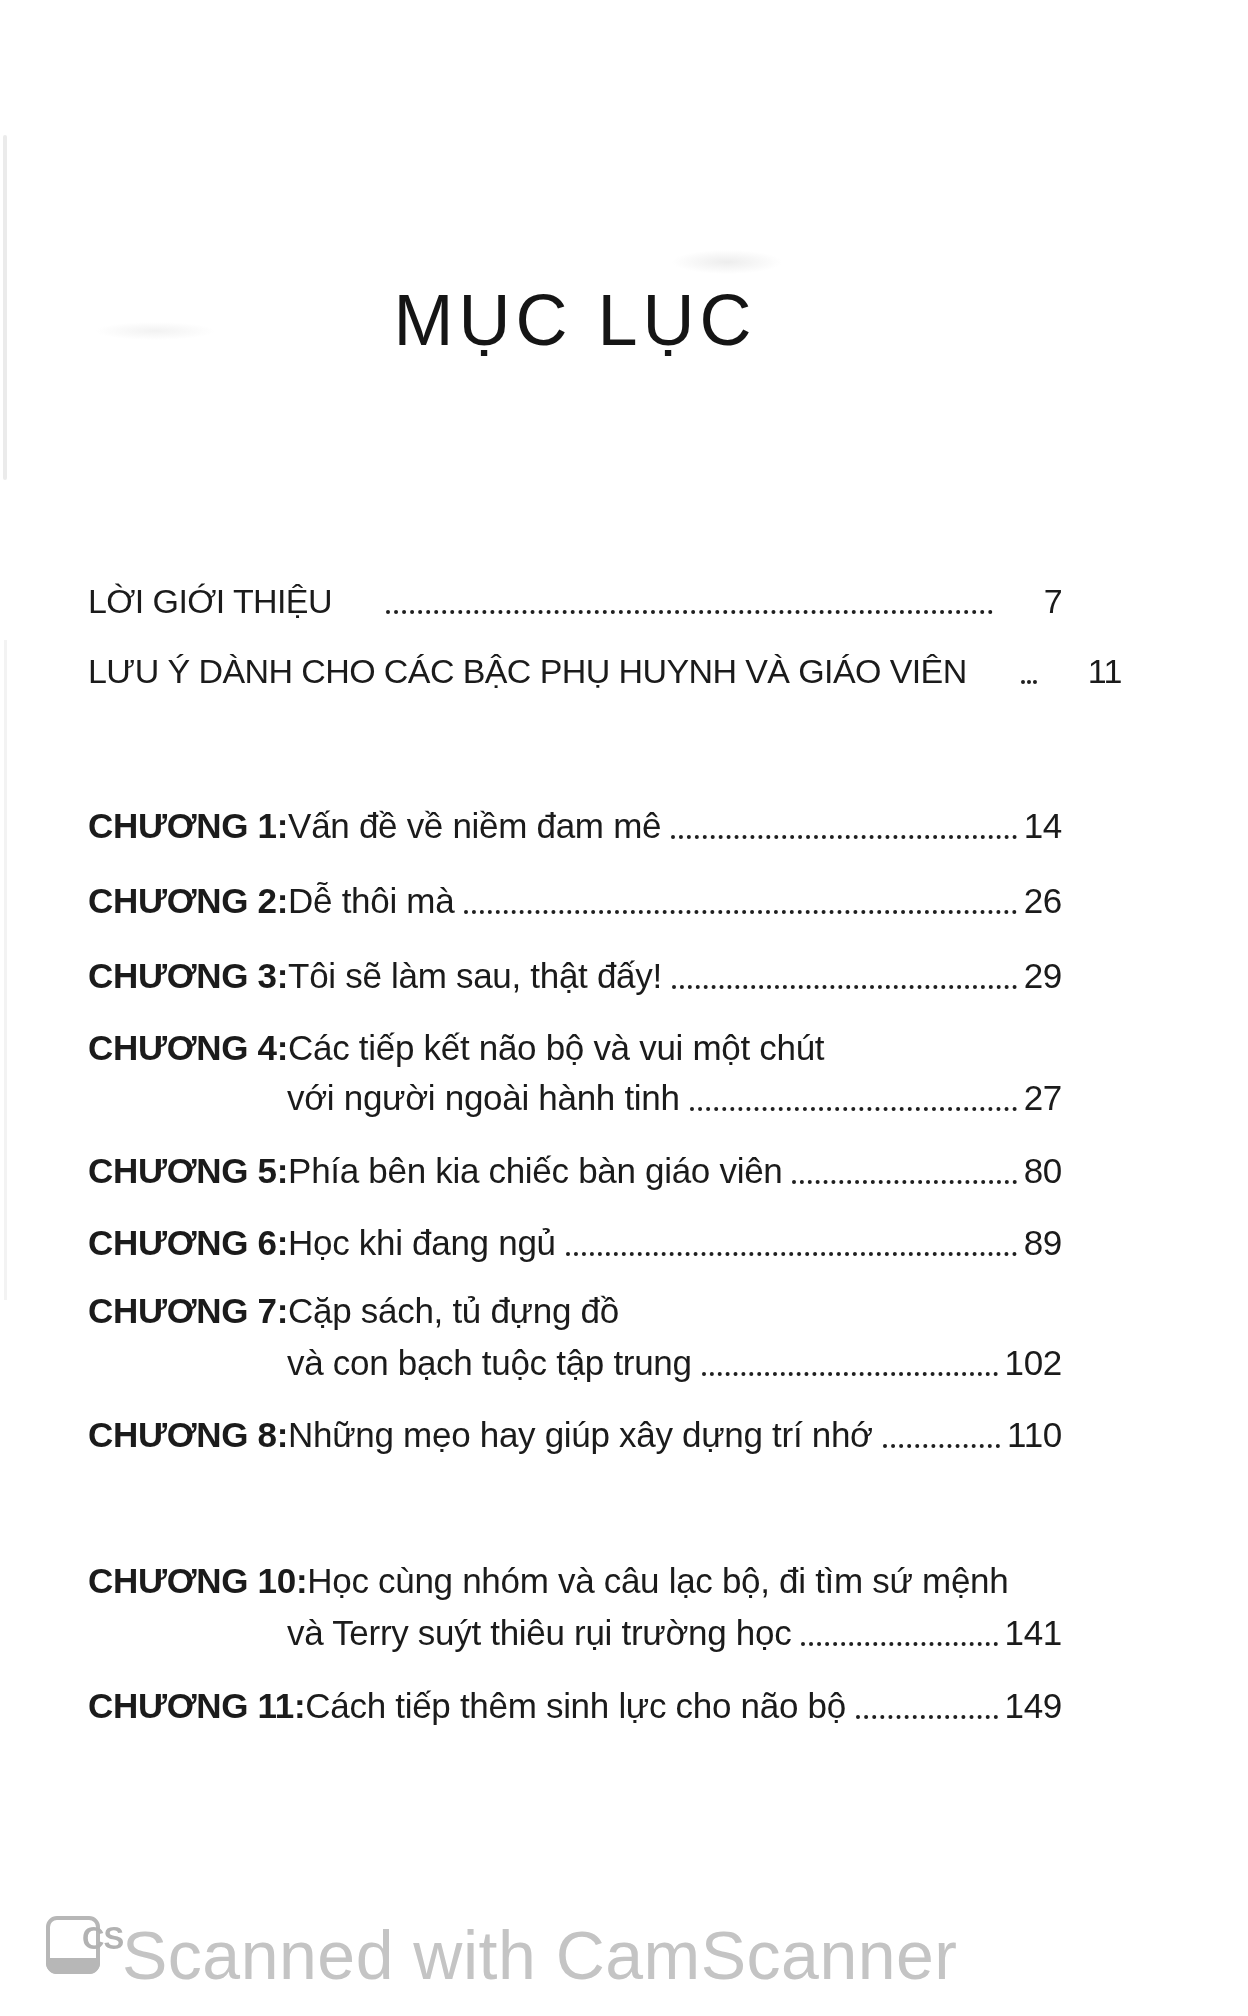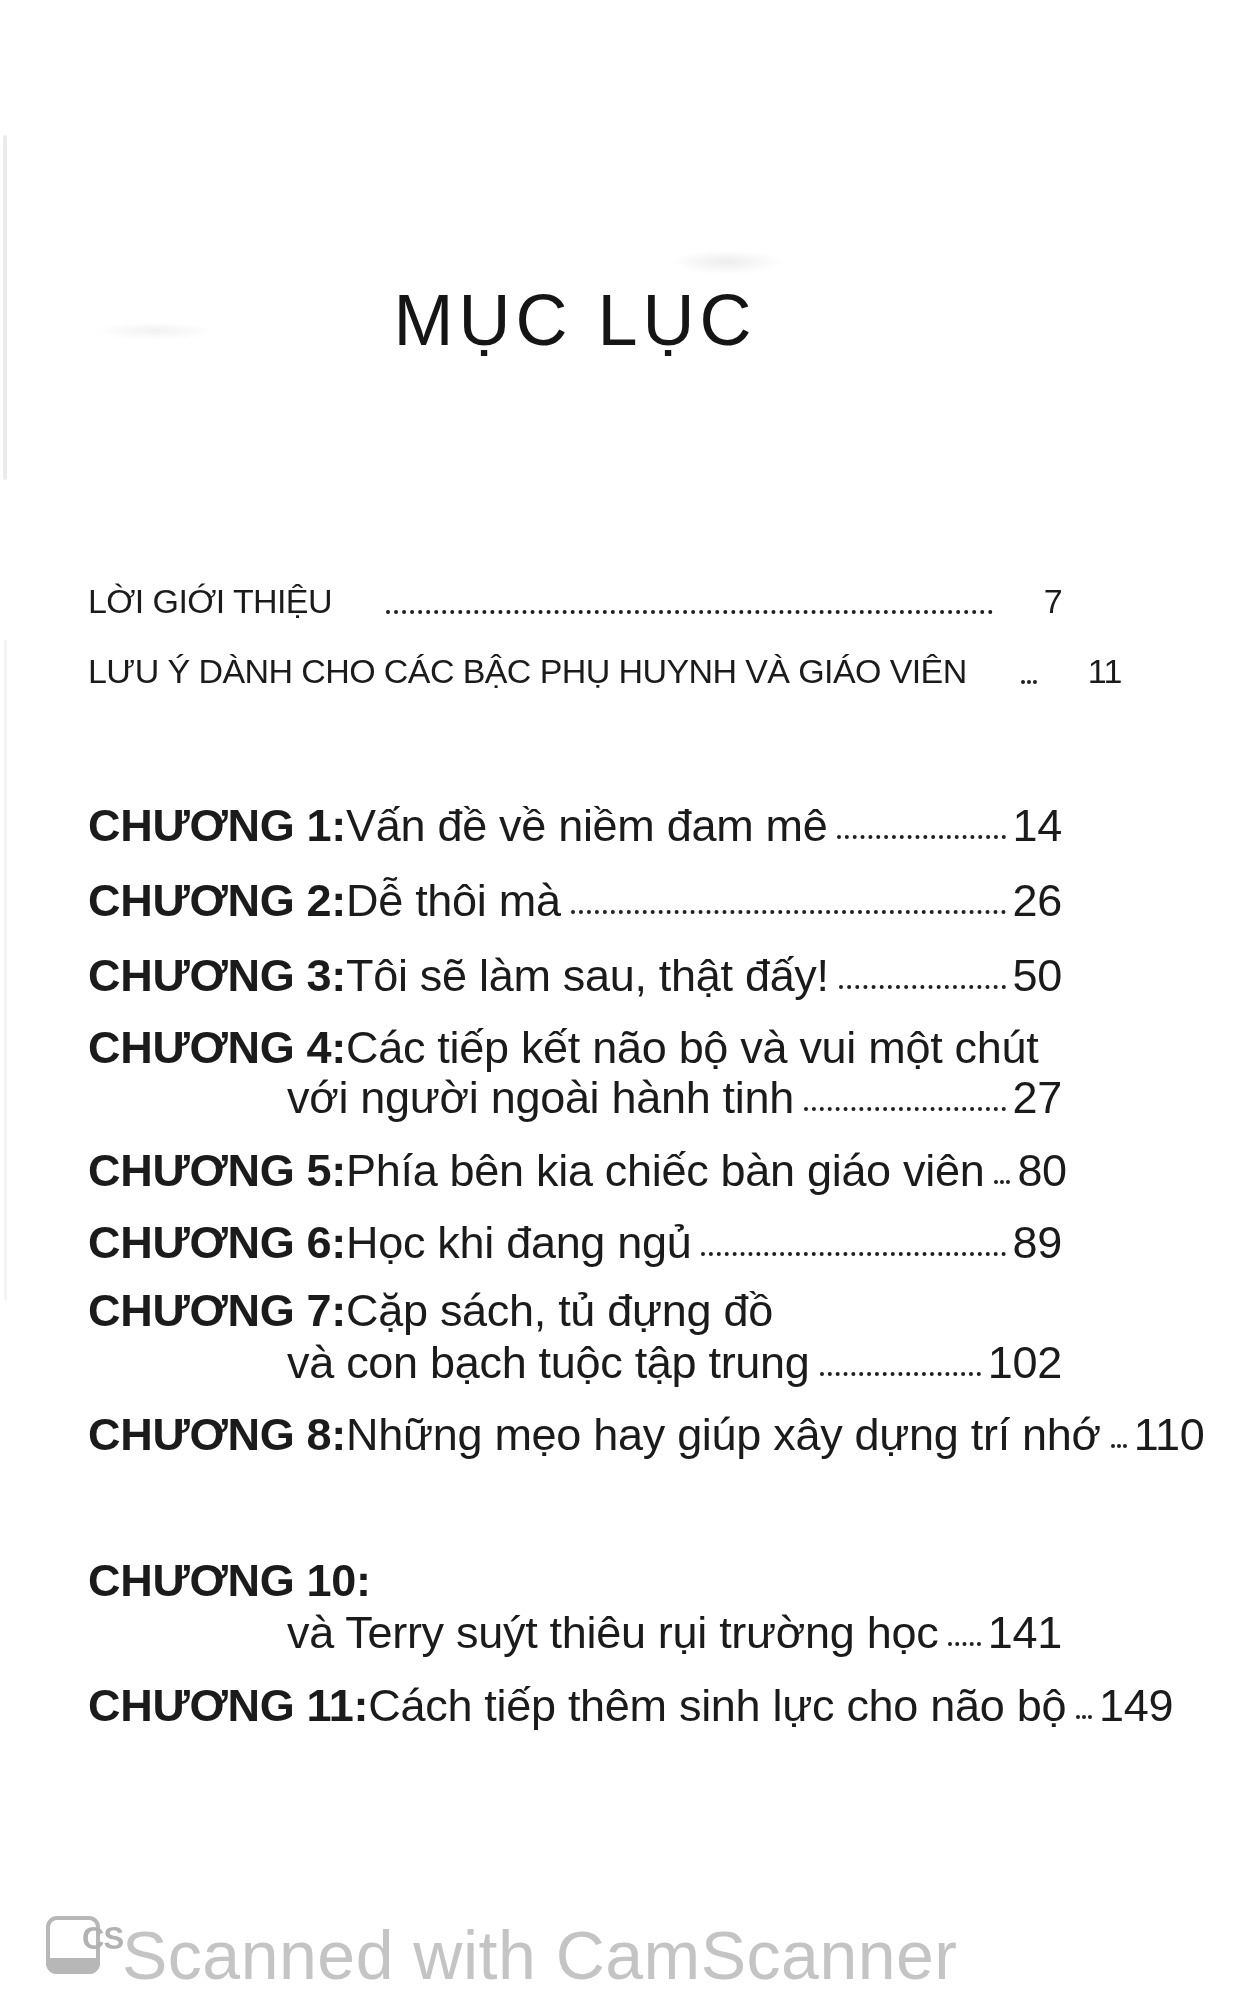--- a/index.html
+++ b/index.html
@@ -18,7 +18,7 @@
   .row {
     position:absolute; left:88px; width:974px;
     display:flex; align-items:flex-end;
-    font-size:45px; line-height:44px; letter-spacing:-0.3px;
+    font-size:35px; line-height:44px; letter-spacing:-0.3px;
     white-space:nowrap; color:#1b1b1b;
   }
   .row.intro { font-size:34px; letter-spacing:-0.6px;gap:44px; }

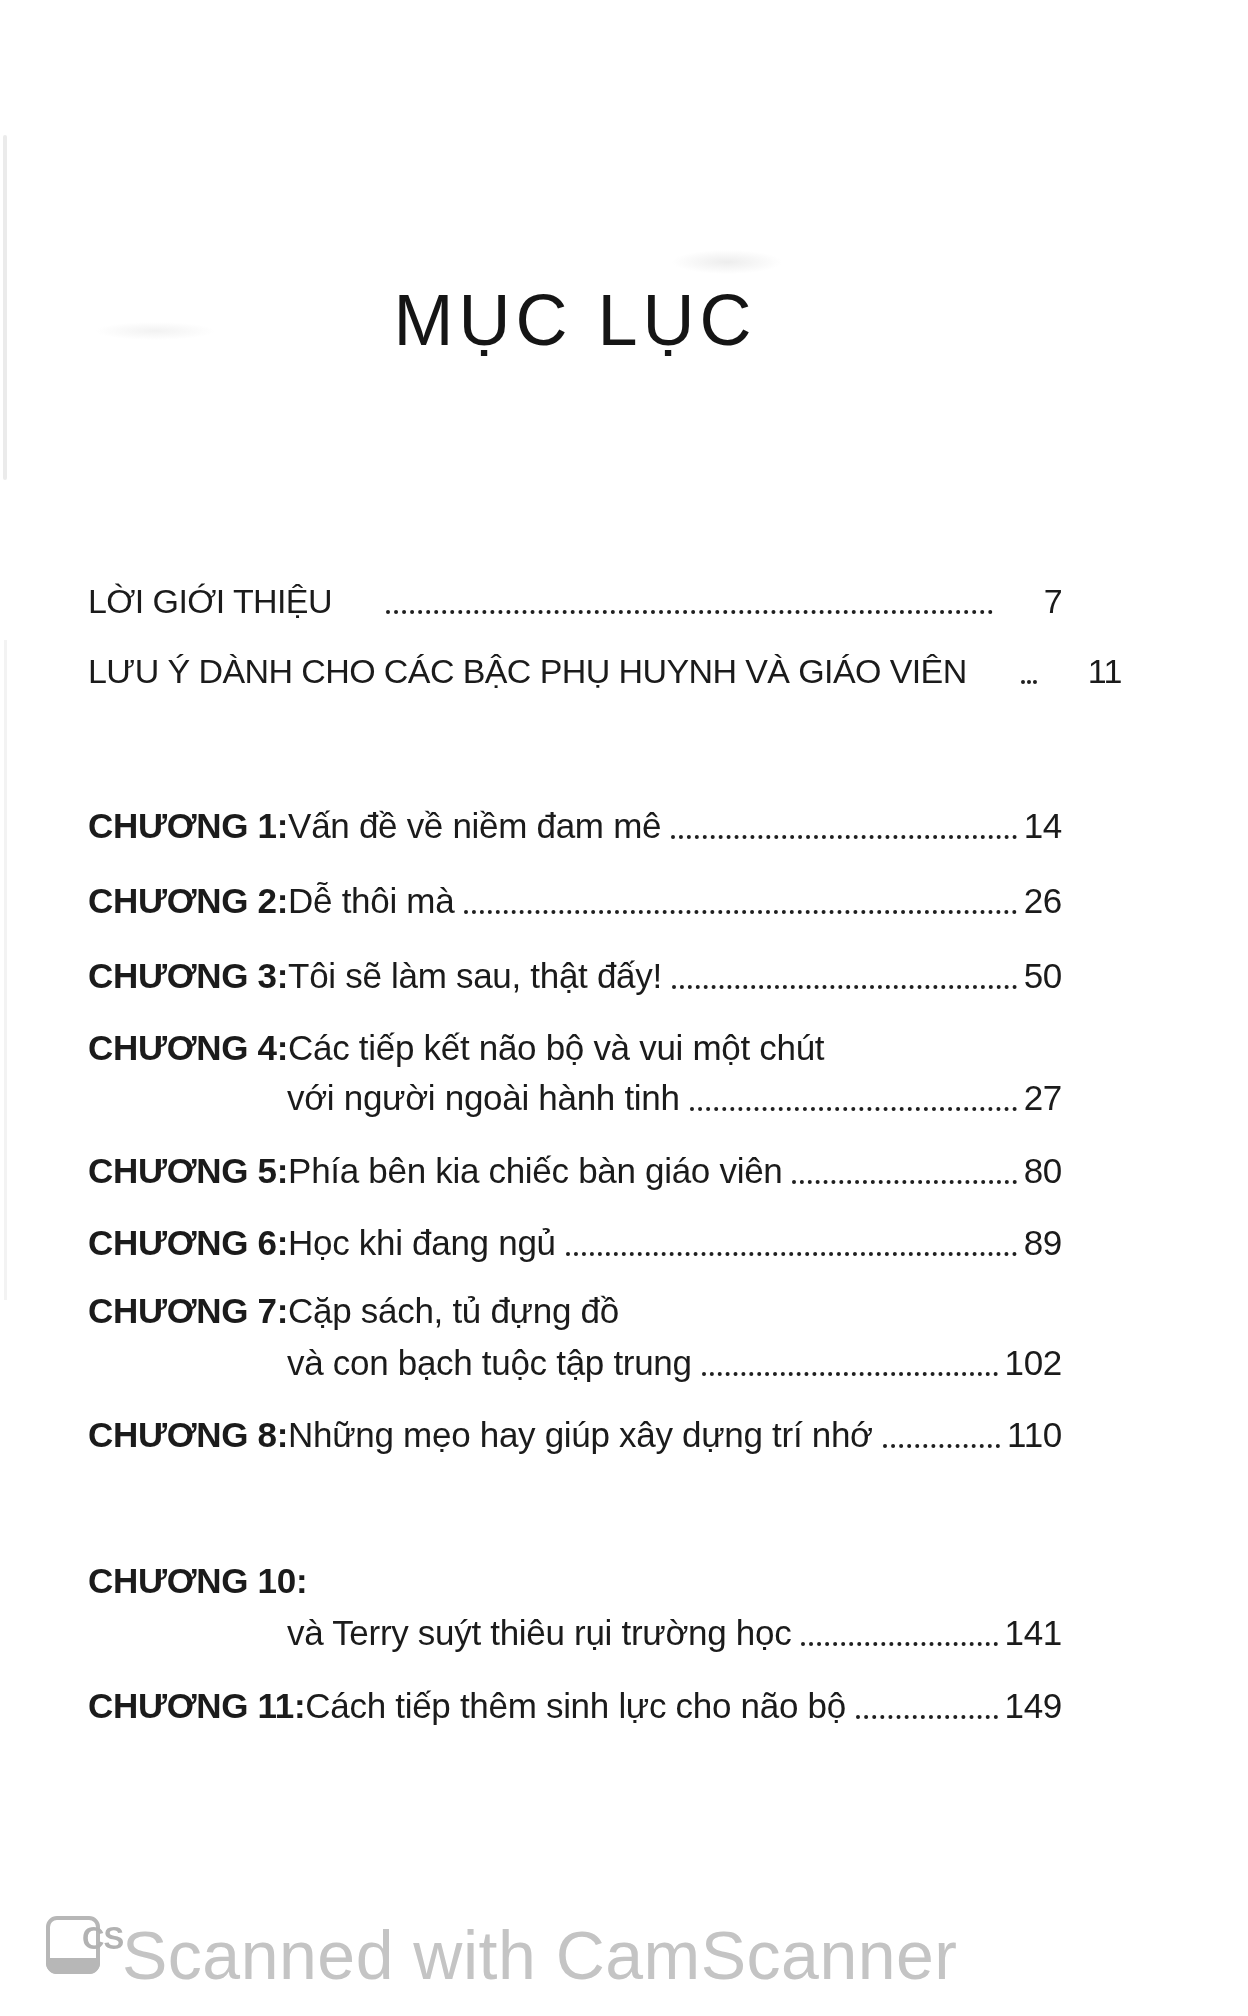--- a/index.html
+++ b/index.html
@@ -103,7 +103,7 @@
     <span class="lbl">CHƯƠNG 3:</span>
     <span class="t">Tôi sẽ làm sau, thật đấy!</span>
     <span class="leader"></span>
-    <span class="pg">50</span>
+    <span class="pg">29</span>
   </div>
 
   <div class="row" style="top:1026px">

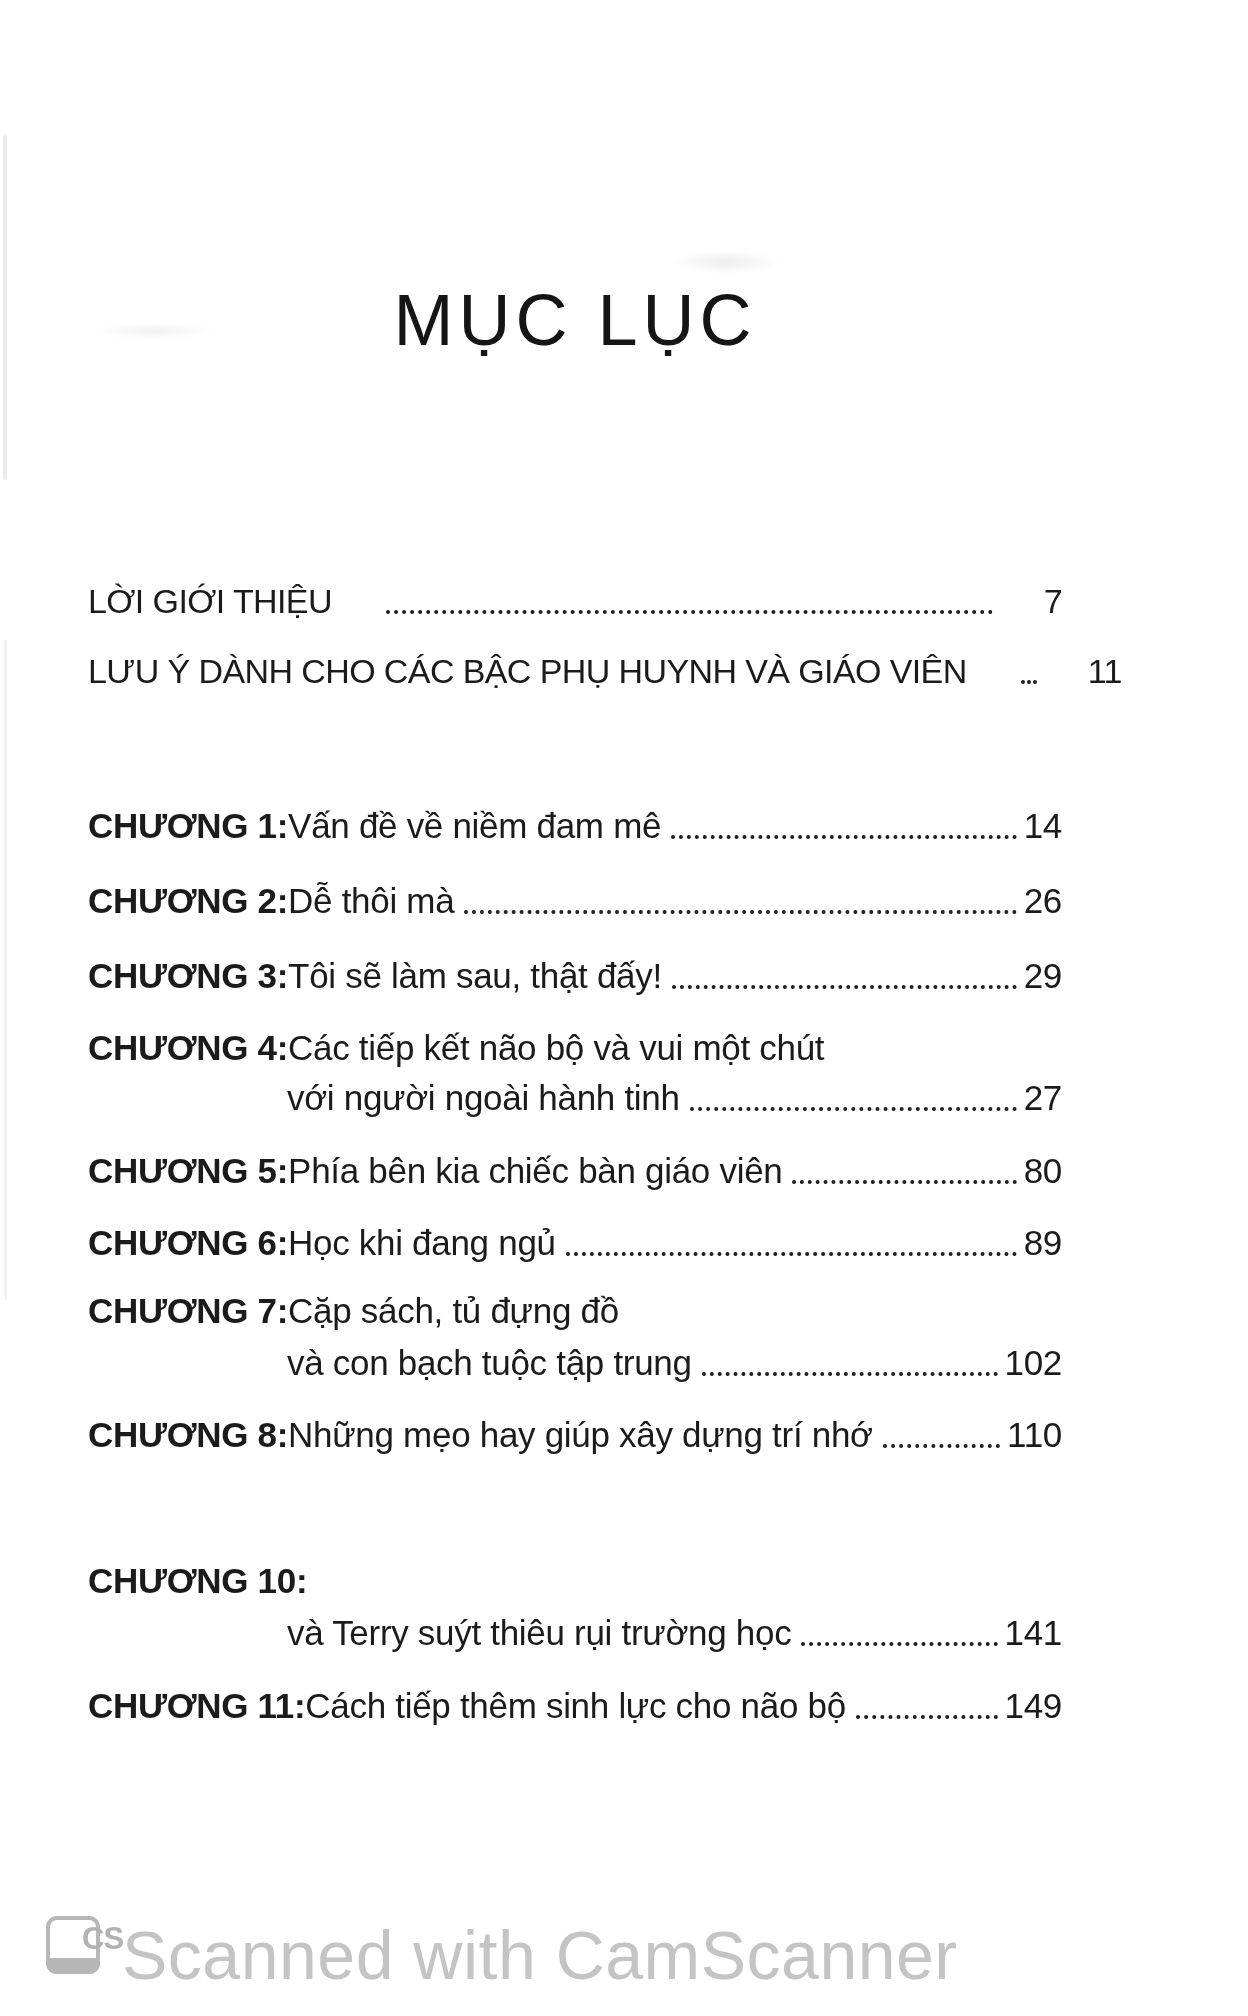--- a/index.html
+++ b/index.html
@@ -150,6 +150,7 @@
 
   <div class="row" style="top:1559px">
     <span class="lbl">CHƯƠNG 10:</span>
+    <span class="t">Học cùng nhóm và câu lạc bộ, đi tìm sứ mệnh</span>
   </div>
   <div class="row cont" style="top:1611px">
     <span class="t">và Terry suýt thiêu rụi trường học</span>

